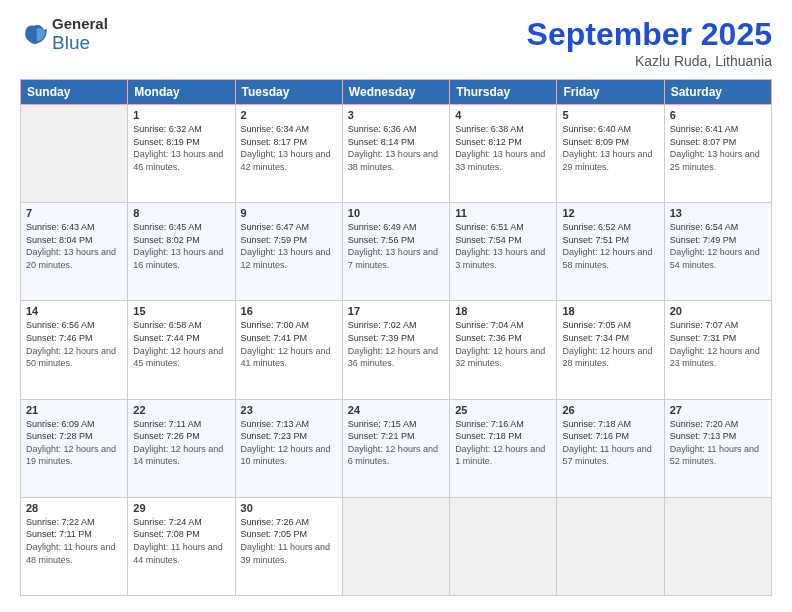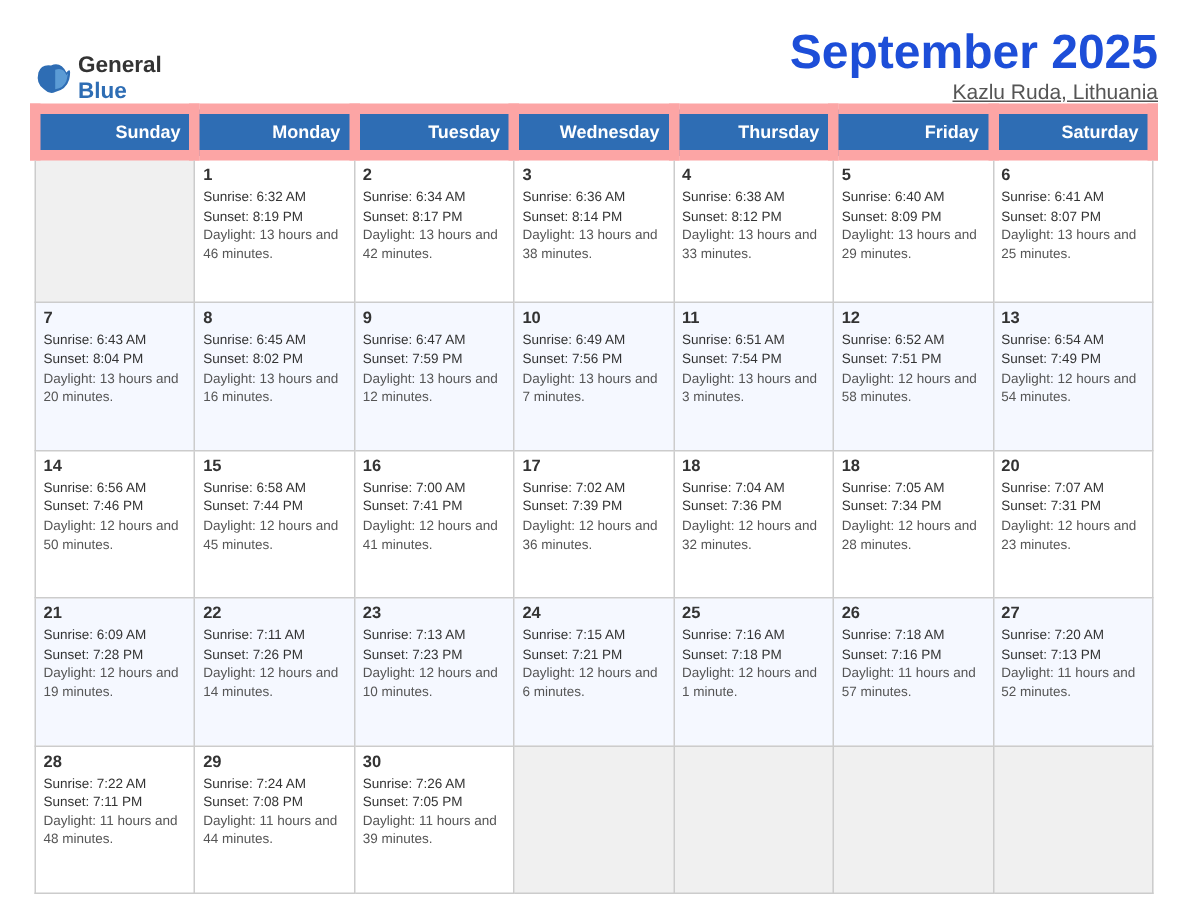--- a/index.html
+++ b/index.html
@@ -20,7 +20,8 @@
     .header {
       display: flex;
       justify-content: space-between;
-      align-items: flex-end;
+      align-items: flex-start;
+      margin-bottom: 10px;
     }
     .logo {
       display: flex;

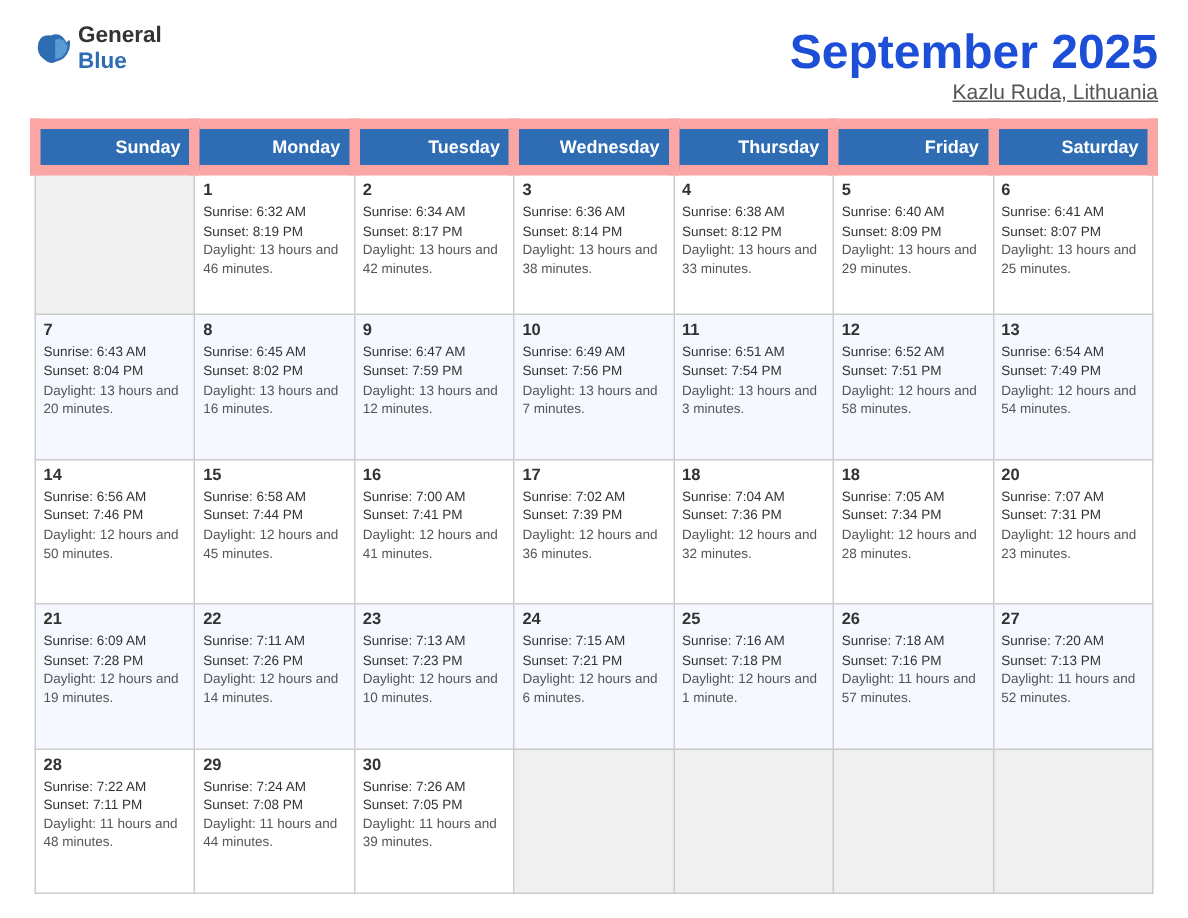--- a/index.html
+++ b/index.html
@@ -39,8 +39,8 @@
       color: #333;
     }
     .logo-blue {
-      font-size: 15px;
-      font-weight: bold;
+      font-size: 19px;
+      font-weight: normal;
       color: #2e6db4;
     }
     .logo-icon {

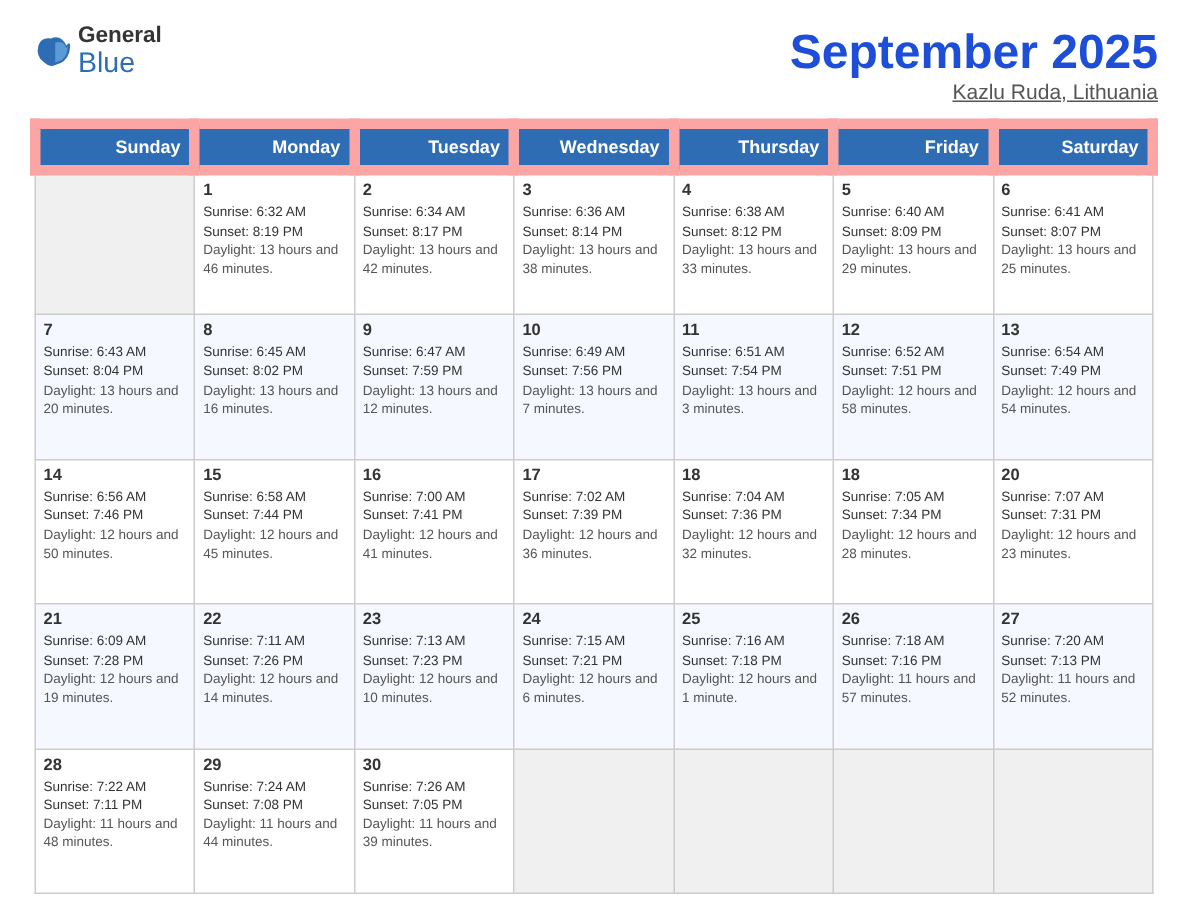--- a/index.html
+++ b/index.html
@@ -58,7 +58,6 @@
     .title-location {
       font-size: 14px;
       color: #555;
-      text-decoration: underline;
     }
     table {
       width: 100%;

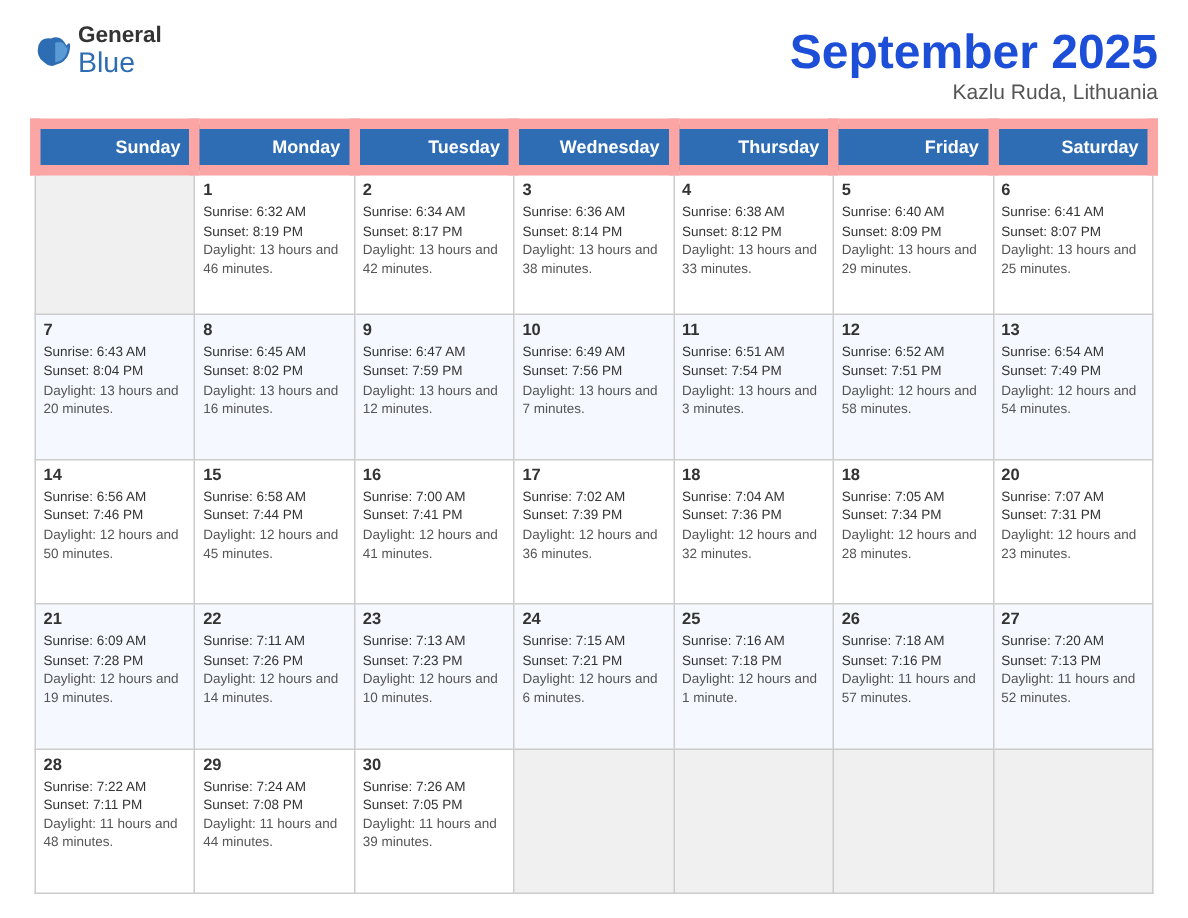--- a/index.html
+++ b/index.html
@@ -70,8 +70,8 @@
       font-size: 12px;
       font-weight: bold;
       padding: 5px 6px;
-      text-align: right;
-      border: 7px solid #fca5a5;
+      text-align: left;
+      border: 1px solid #fca5a5;
     }
     tbody tr td {
       border: 1px solid #ccc;

